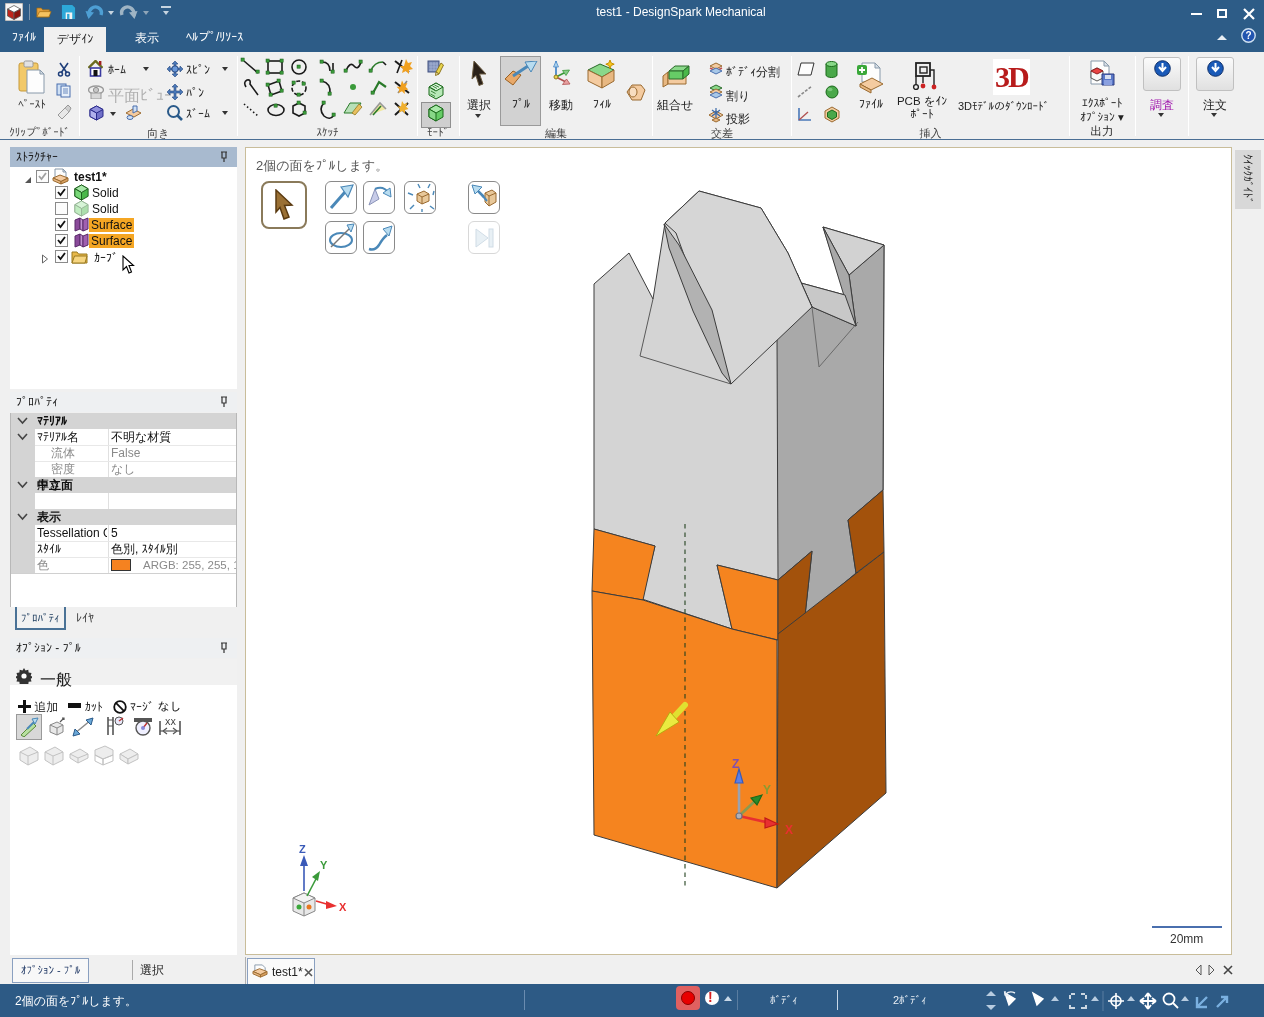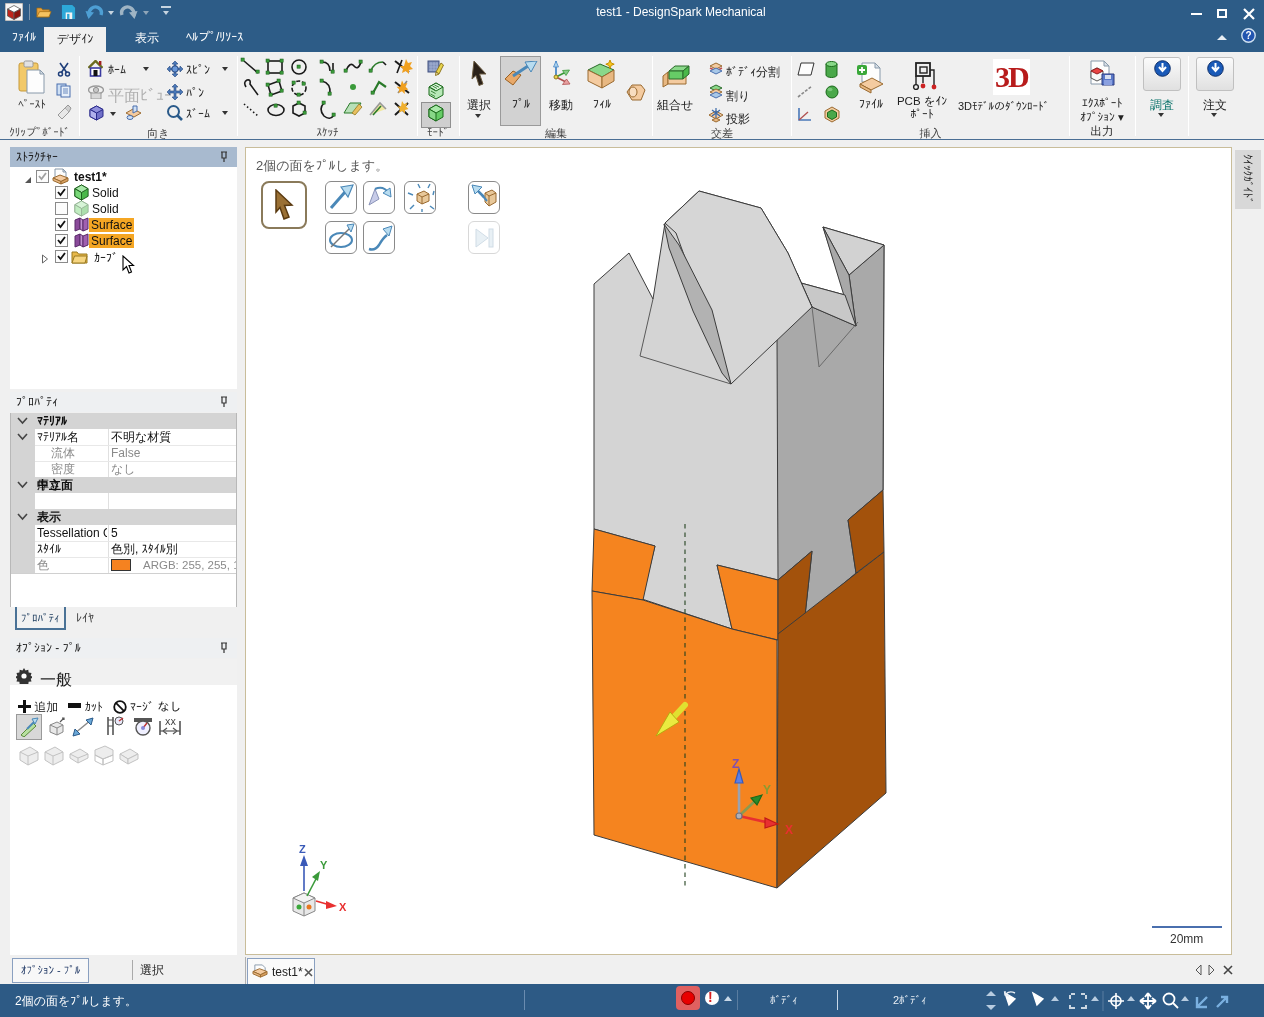--- a/index.html
+++ b/index.html
@@ -384,7 +384,7 @@
     <circle cx="8.5" cy="8.5" r="7.8" fill="#1a5ab8" stroke="#10306a"></circle>
     <path d="M8.5 3 L8.5 9 M5 7 L8.5 11 L12 7" stroke="#fff" stroke-width="2" fill="none"></path>
   </svg>
-  <div class="abs" style="left:1138px;top:45px;width:48px;text-align:center;font-size:12px;color:#0f766e">調査</div>
+  <div class="abs" style="left:1138px;top:45px;width:48px;text-align:center;font-size:12px;color:#a21caf">調査</div>
   <div class="abs" style="left:1158px;top:61px;width:0;height:0;border-left:3.5px solid transparent;border-right:3.5px solid transparent;border-top:4px solid #333"></div>
   <div class="abs" style="left:1196px;top:5px;width:38px;height:34px;background:linear-gradient(#fbfbfb,#e0e0e0);border:1px solid #c0c0c0;border-radius:3px"></div>
   <svg class="abs" style="left:1207px;top:8px" width="17" height="17" viewBox="0 0 17 17">

